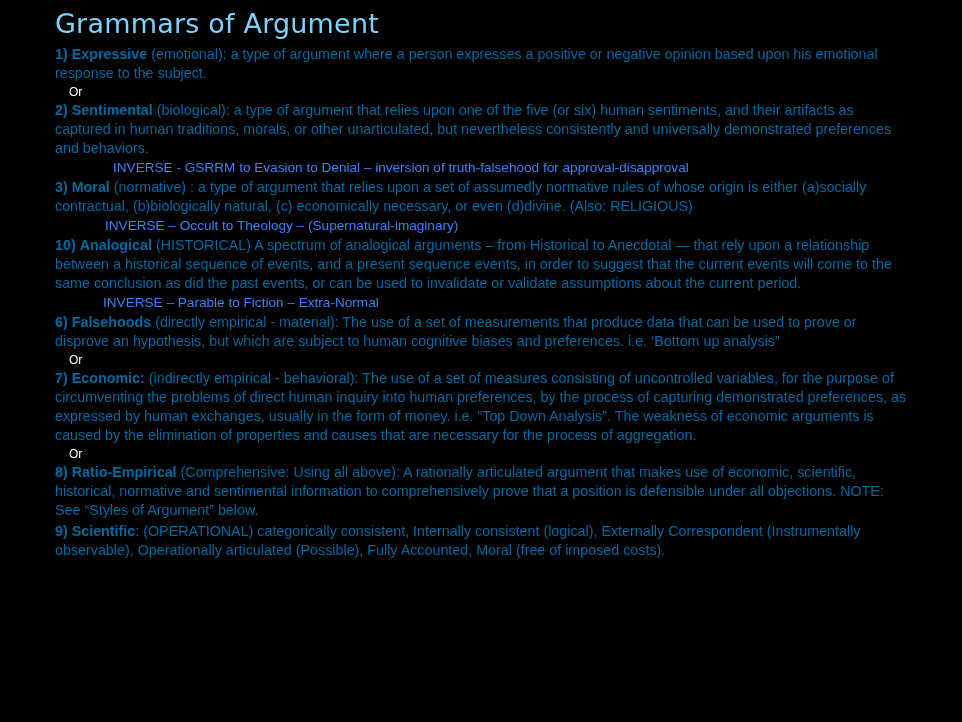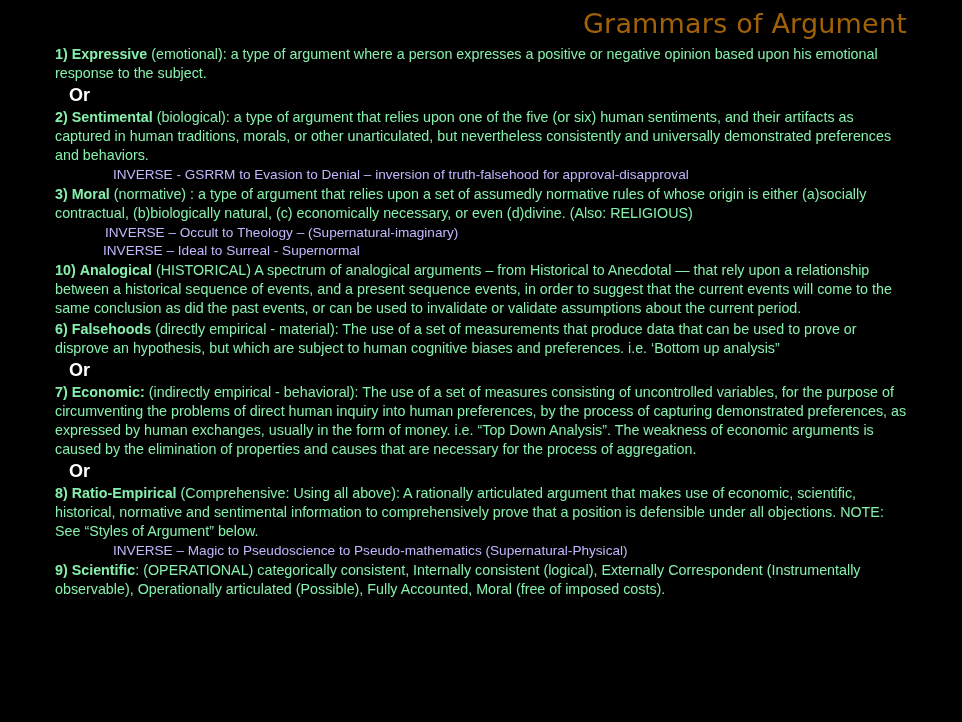--- a/index.html
+++ b/index.html
@@ -23,12 +23,12 @@
     position: relative;
   }
   .title {
-    text-align: right;
+    text-align: left;
     font-size: 27px;
     font-weight: 400;
     letter-spacing: 0.2px;
     margin: 2px 0 6px 0;
-    color: #a16207;
+    color: #7dd3fc;
     font-family: "DejaVu Sans", sans-serif;
   }
   .para {

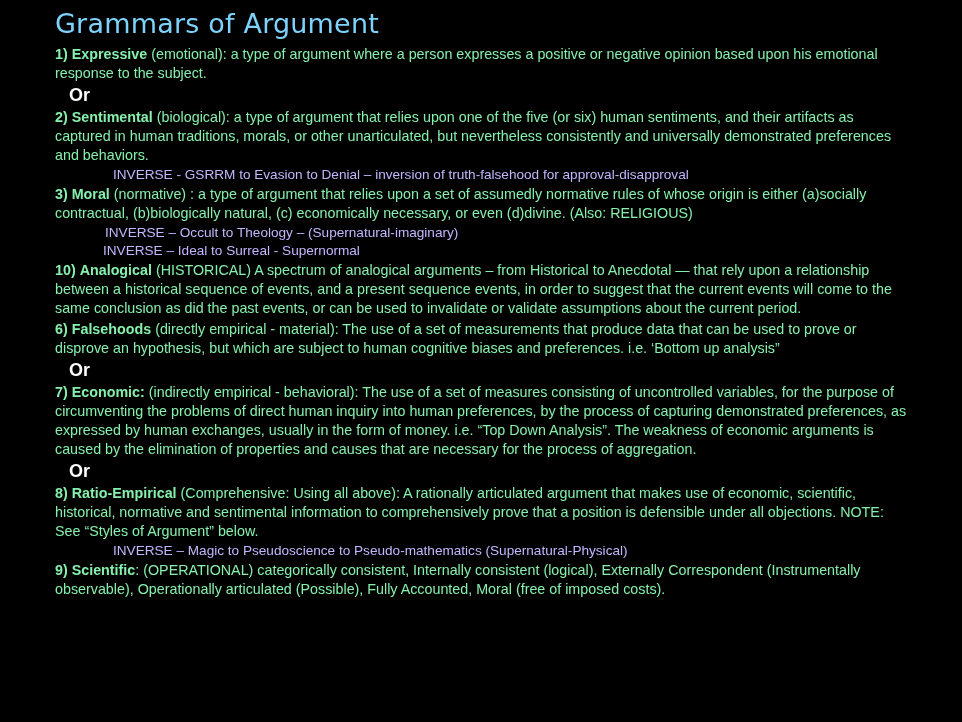--- a/index.html
+++ b/index.html
@@ -35,7 +35,7 @@
     font-size: 14.3px;
     line-height: 1.33;
     margin: 0 0 2px 0;
-    color: #86efac;
+    color: #0369a1;
     text-align: left;
   }
   .para b {

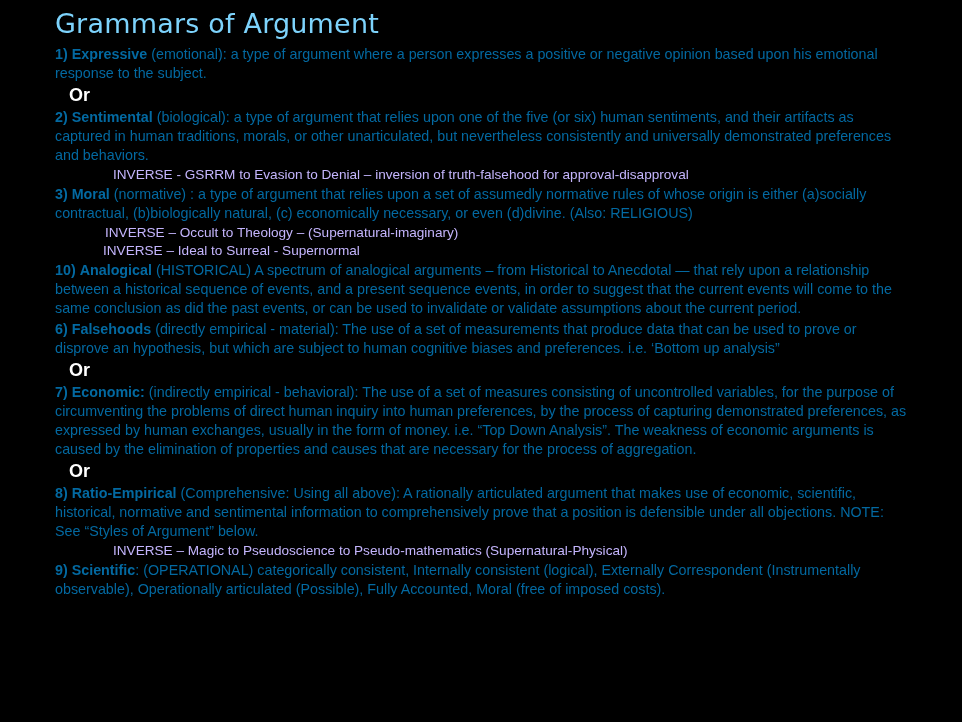--- a/index.html
+++ b/index.html
@@ -42,11 +42,10 @@
     font-weight: bold;
   }
   .or {
-    font-size: 18px;
+    font-size: 12px;
     margin: 0 0 2px 0;
     padding-left: 14px;
     color: #ffffff;
-    font-weight: bold;
   }
   .inverse {
     font-size: 13.6px;

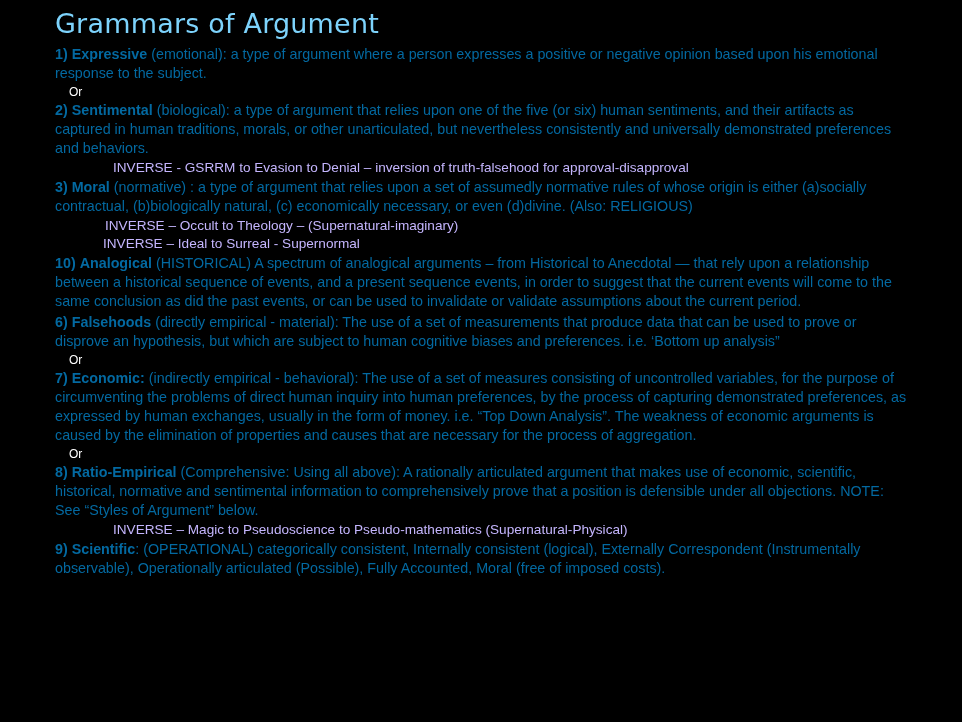--- a/index.html
+++ b/index.html
@@ -51,7 +51,7 @@
     font-size: 13.6px;
     margin: 0 0 3px 0;
     padding-left: 48px;
-    color: #c4b5fd;
+    color: #3b82f6;
   }
   .inverse.ind2 { padding-left: 58px; }
   .inverse.ind3 { padding-left: 50px; }

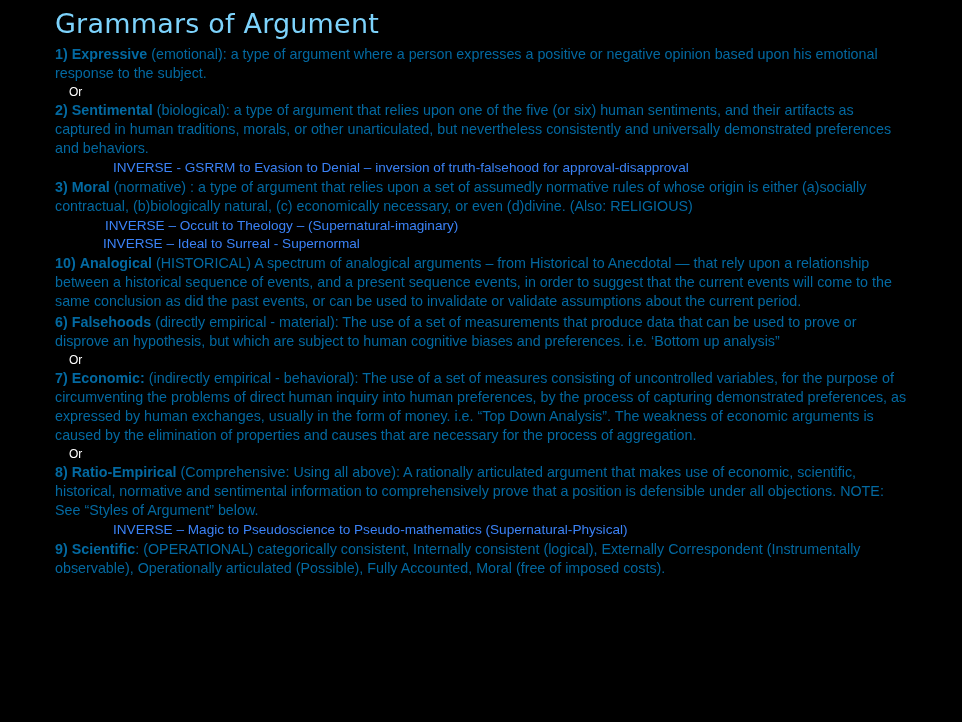--- a/index.html
+++ b/index.html
@@ -68,7 +68,6 @@
       <p class="inverse ind2">INVERSE  - GSRRM to Evasion to Denial – inversion of truth-falsehood for approval-disapproval</p>
       <p class="para"><b>3)</b> <b>Moral</b><span> (normative) : a type of argument that relies upon a set of assumedly normative rules of whose origin is either (a)socially contractual, (b)biologically natural, (c) economically necessary, or even (d)divine. (Also: RELIGIOUS)</span></p>
       <p class="inverse ind3">INVERSE – Occult to Theology – (Supernatural-imaginary)</p>
-      <p class="inverse ">INVERSE – Ideal to Surreal - Supernormal</p>
       <p class="para"><b>10)</b> <b>Analogical</b><span> (HISTORICAL) A spectrum of analogical arguments – from Historical to Anecdotal — that rely upon a relationship between a historical sequence of events, and a present sequence events, in order to suggest that the current events will come to the same conclusion as did the past events, or can be used to invalidate or validate assumptions about the current period.</span></p>
       <p class="para"><b>6)</b> <b>Falsehoods</b><span> (directly empirical - material): The use of a set of measurements that produce data that can be used to prove or disprove an hypothesis, but which are subject to human cognitive biases and preferences. i.e. ‘Bottom up analysis”</span></p>
       <p class="or">Or</p>

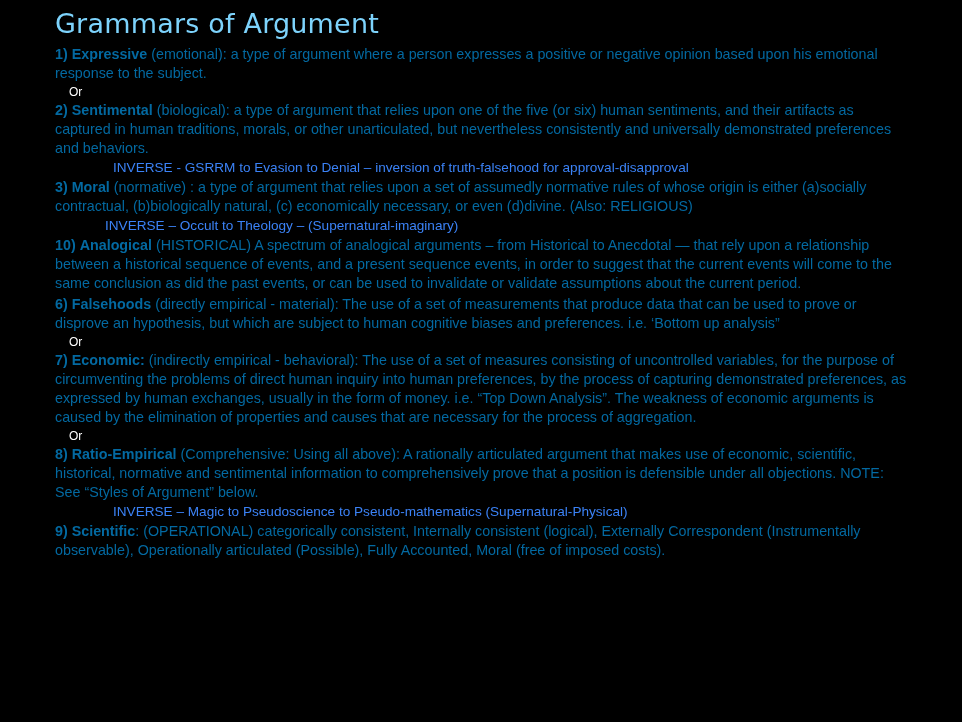--- a/index.html
+++ b/index.html
@@ -69,6 +69,7 @@
       <p class="para"><b>3)</b> <b>Moral</b><span> (normative) : a type of argument that relies upon a set of assumedly normative rules of whose origin is either (a)socially contractual, (b)biologically natural, (c) economically necessary, or even (d)divine. (Also: RELIGIOUS)</span></p>
       <p class="inverse ind3">INVERSE – Occult to Theology – (Supernatural-imaginary)</p>
       <p class="para"><b>10)</b> <b>Analogical</b><span> (HISTORICAL) A spectrum of analogical arguments – from Historical to Anecdotal — that rely upon a relationship between a historical sequence of events, and a present sequence events, in order to suggest that the current events will come to the same conclusion as did the past events, or can be used to invalidate or validate assumptions about the current period.</span></p>
+      <p class="inverse ">INVERSE –  Parable to Fiction – Extra-Normal</p>
       <p class="para"><b>6)</b> <b>Falsehoods</b><span> (directly empirical - material): The use of a set of measurements that produce data that can be used to prove or disprove an hypothesis, but which are subject to human cognitive biases and preferences. i.e. ‘Bottom up analysis”</span></p>
       <p class="or">Or</p>
       <p class="para"><b>7)</b> <b>Economic:</b><span> (indirectly empirical - behavioral): The use of a set of measures consisting of uncontrolled variables, for the purpose of circumventing the problems of direct human inquiry into human preferences, by the process of capturing demonstrated preferences, as expressed by human exchanges, usually in the form of money. i.e. “Top Down Analysis”. The weakness of economic arguments is caused by the elimination of properties and causes that are necessary for the process of aggregation.</span></p>

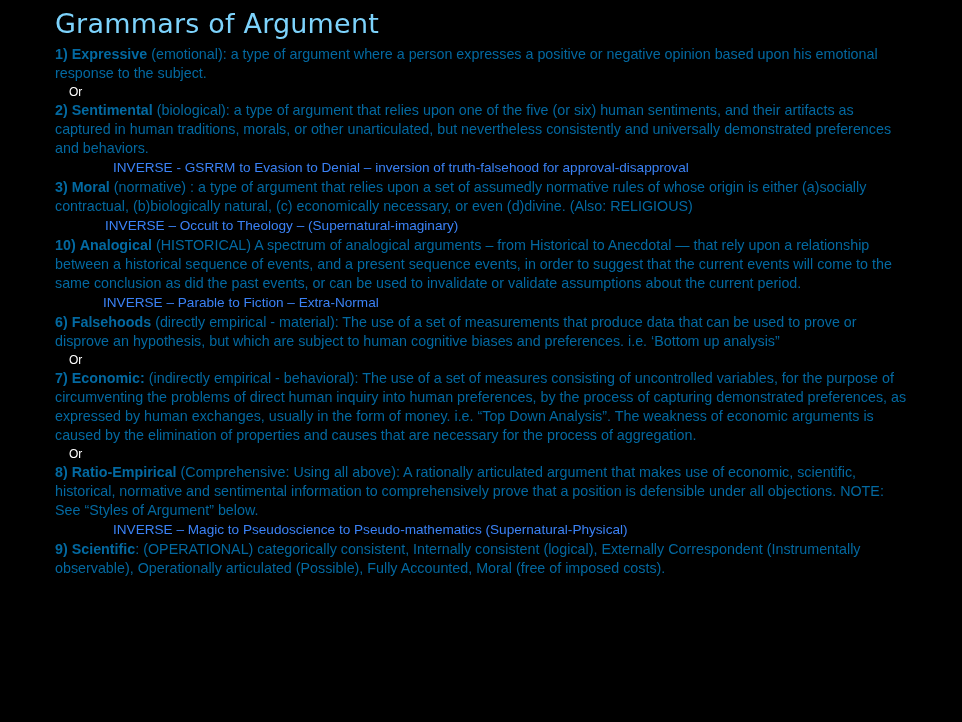--- a/index.html
+++ b/index.html
@@ -75,7 +75,6 @@
       <p class="para"><b>7)</b> <b>Economic:</b><span> (indirectly empirical - behavioral): The use of a set of measures consisting of uncontrolled variables, for the purpose of circumventing the problems of direct human inquiry into human preferences, by the process of capturing demonstrated preferences, as expressed by human exchanges, usually in the form of money. i.e. “Top Down Analysis”. The weakness of economic arguments is caused by the elimination of properties and causes that are necessary for the process of aggregation.</span></p>
       <p class="or">Or</p>
       <p class="para"><b>8)</b> <b>Ratio-Empirical</b><span> (Comprehensive: Using all above): A rationally articulated argument that makes use of economic, scientific, historical, normative and sentimental information to comprehensively prove that a position is defensible under all objections. NOTE:  See “Styles of Argument” below.</span></p>
-      <p class="inverse ind2">INVERSE – Magic to Pseudoscience to Pseudo-mathematics (Supernatural-Physical)</p>
       <p class="para"><b>9)</b> <b>Scientific</b><span>: (OPERATIONAL) categorically consistent, Internally consistent (logical), Externally Correspondent (Instrumentally observable), Operationally articulated (Possible), Fully Accounted, Moral (free of imposed costs).</span></p>
     </div>
 </div>

